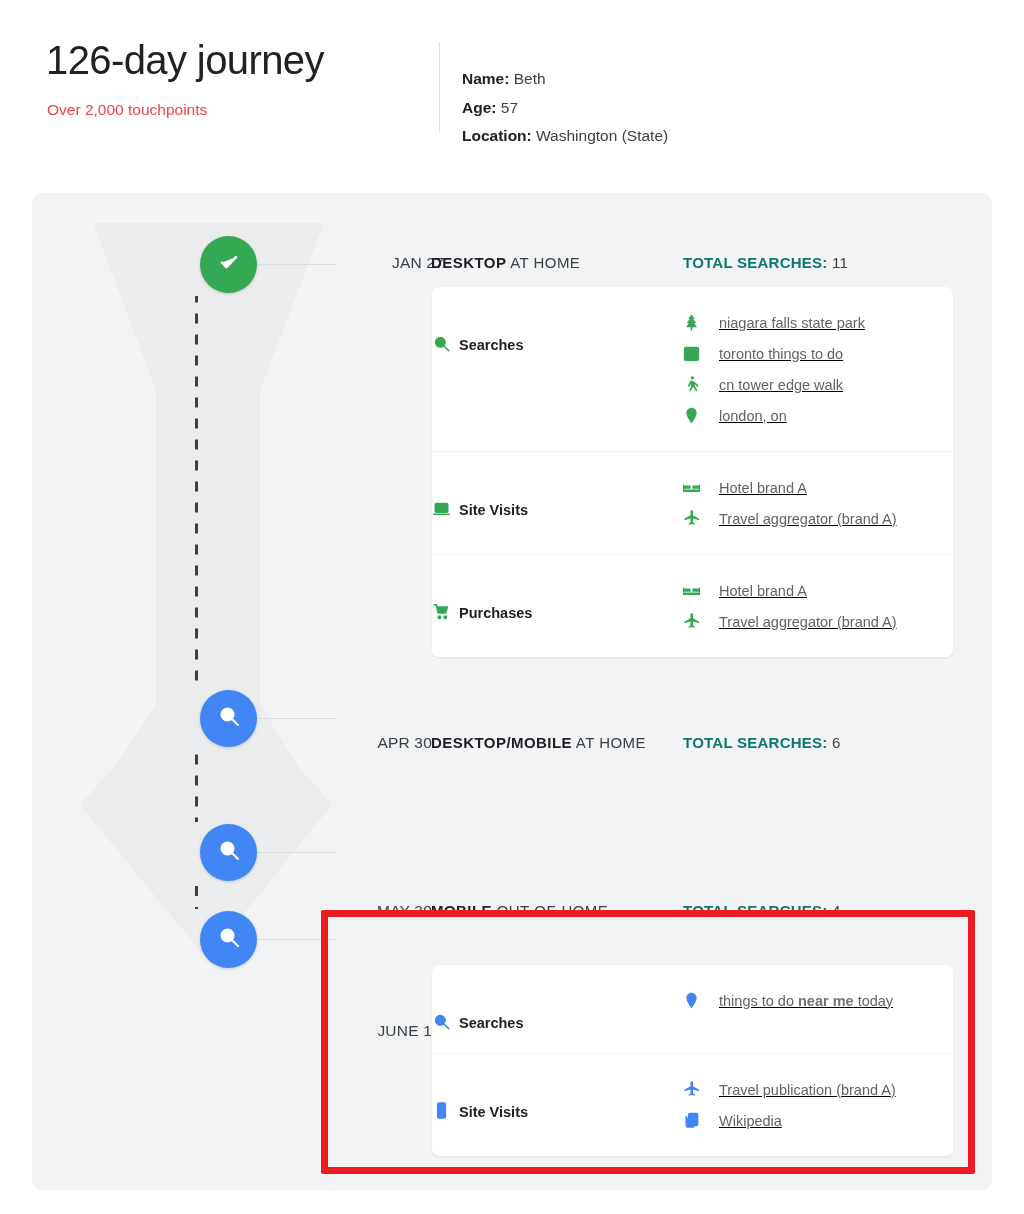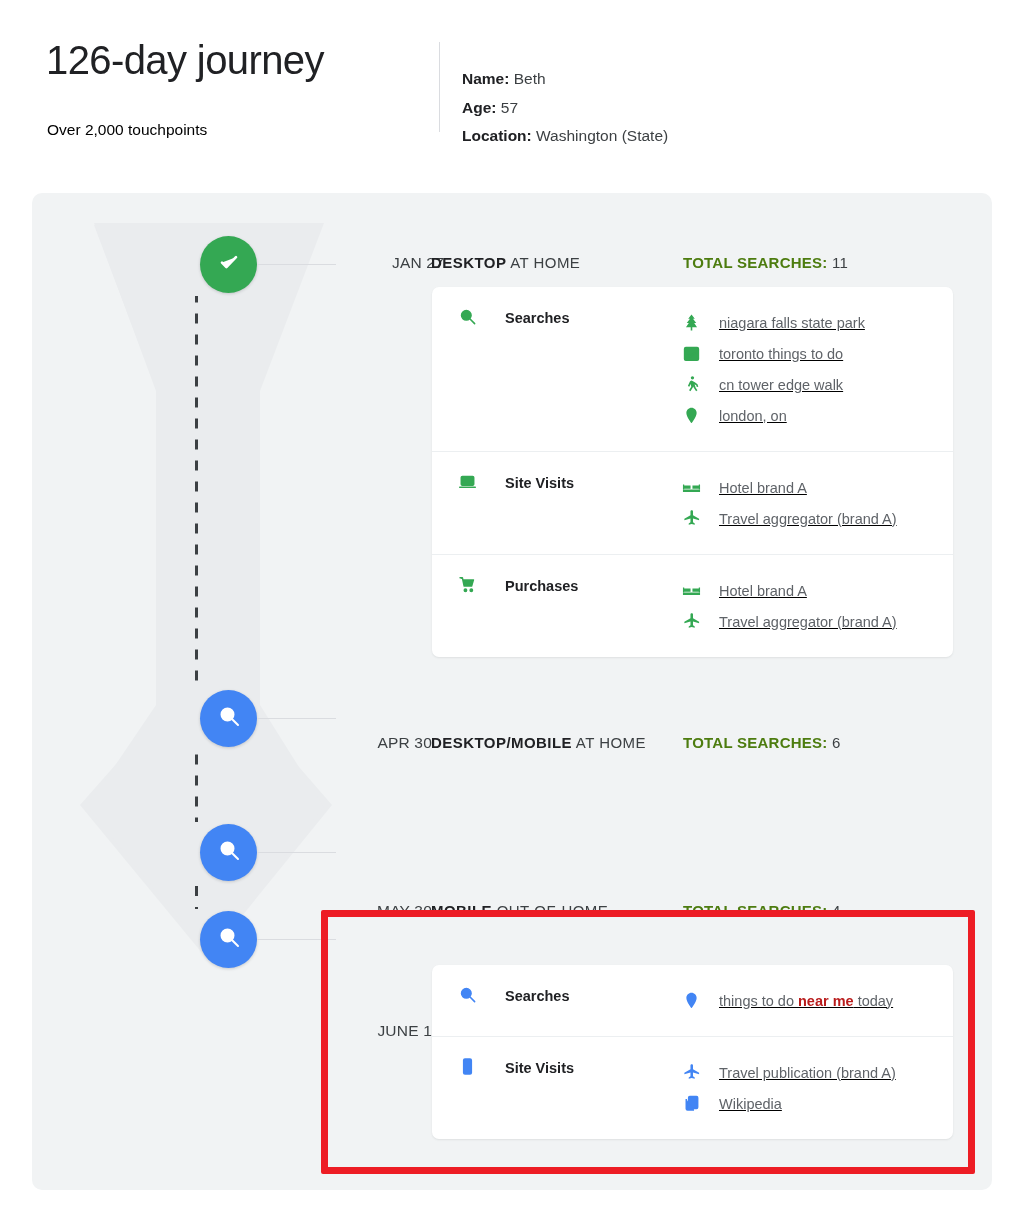--- a/index.html
+++ b/index.html
@@ -19,8 +19,8 @@
     letter-spacing: -0.6px; line-height: 1.1;
   }
   .subtitle {
-    position: absolute; left: 47px; top: 121px;
-    font-size: 15.5px; color: #000000; font-weight: 400;
+    position: absolute; left: 47px; top: 101px;
+    font-size: 15.5px; color: #ef4444; font-weight: 400;
   }
   .divider-v {
     position: absolute; left: 439px; top: 42px;

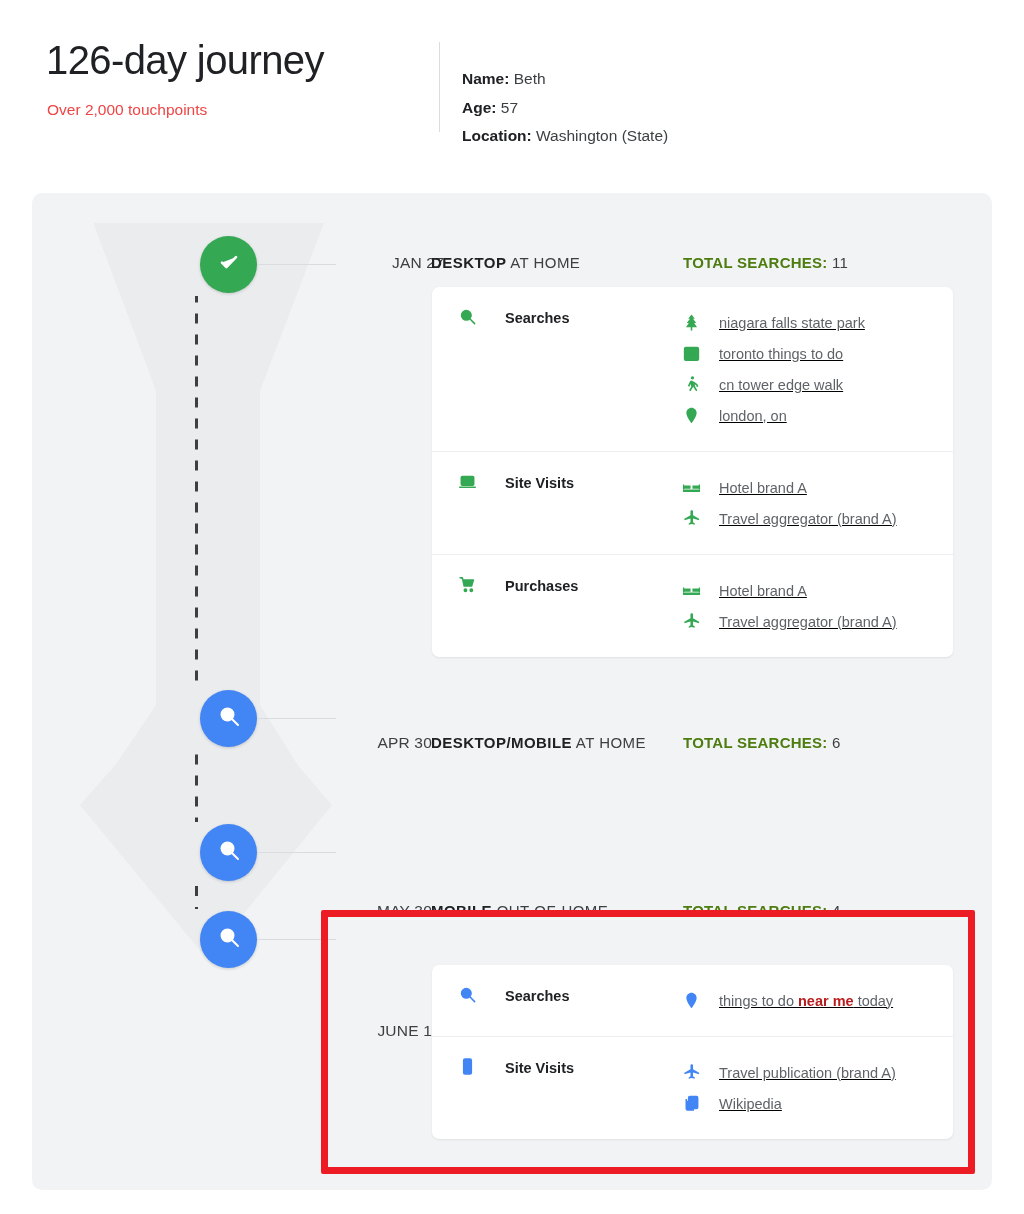--- a/index.html
+++ b/index.html
@@ -77,7 +77,7 @@
     position: absolute; left: 651px; top: 4px;
     font-size: 15px; color: #3c4043; letter-spacing: .25px;
   }
-  .totals b { font-weight: bold; color: #4d7c0f; }
+  .totals b { font-weight: bold; color: #0f766e; }
 
   
   .card {

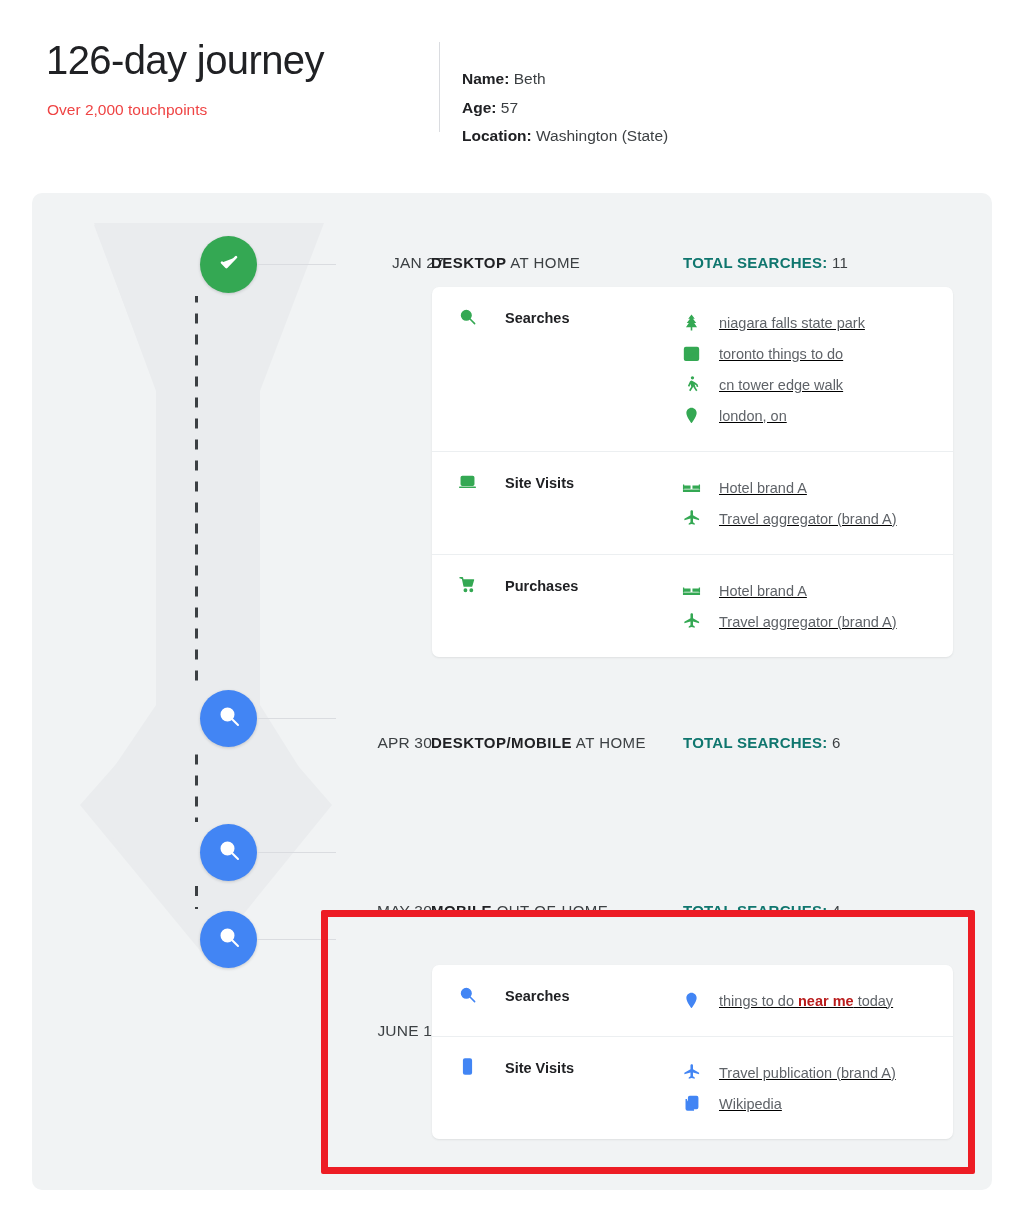--- a/index.html
+++ b/index.html
@@ -90,7 +90,7 @@
   .card-sec + .card-sec { border-top: 1px solid #eceff1; }
   .sec-label {
     width: 250px; display: flex; align-items: flex-start;
-    padding-left: 26px; gap: 28px;
+    gap: 8px; margin-top: 27px;
   }
   .sec-label .txt {
     font-size: 14.5px; font-weight: bold; color: #202124;

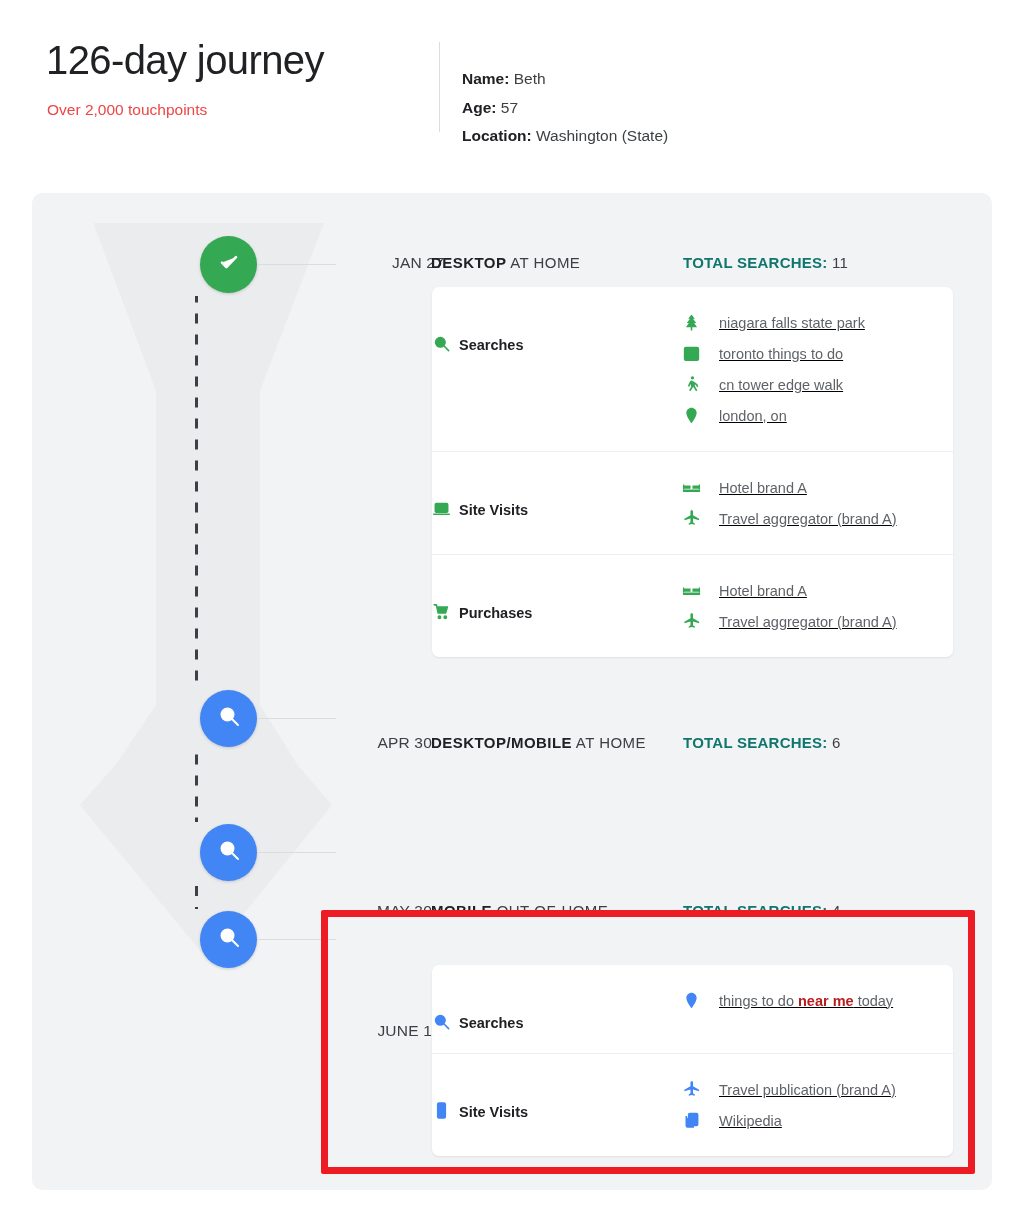--- a/index.html
+++ b/index.html
@@ -103,7 +103,7 @@
     text-decoration: underline;
   }
   .item .txt { font-size: 14.5px; color: #5f6368; }
-  .item .txt b { font-weight: bold; color: #b91c1c; }
+  .item .txt b { font-weight: bold; color: #737373; }
   .ic { width: 19px; height: 19px; flex: 0 0 19px; display: block; }
 
   

